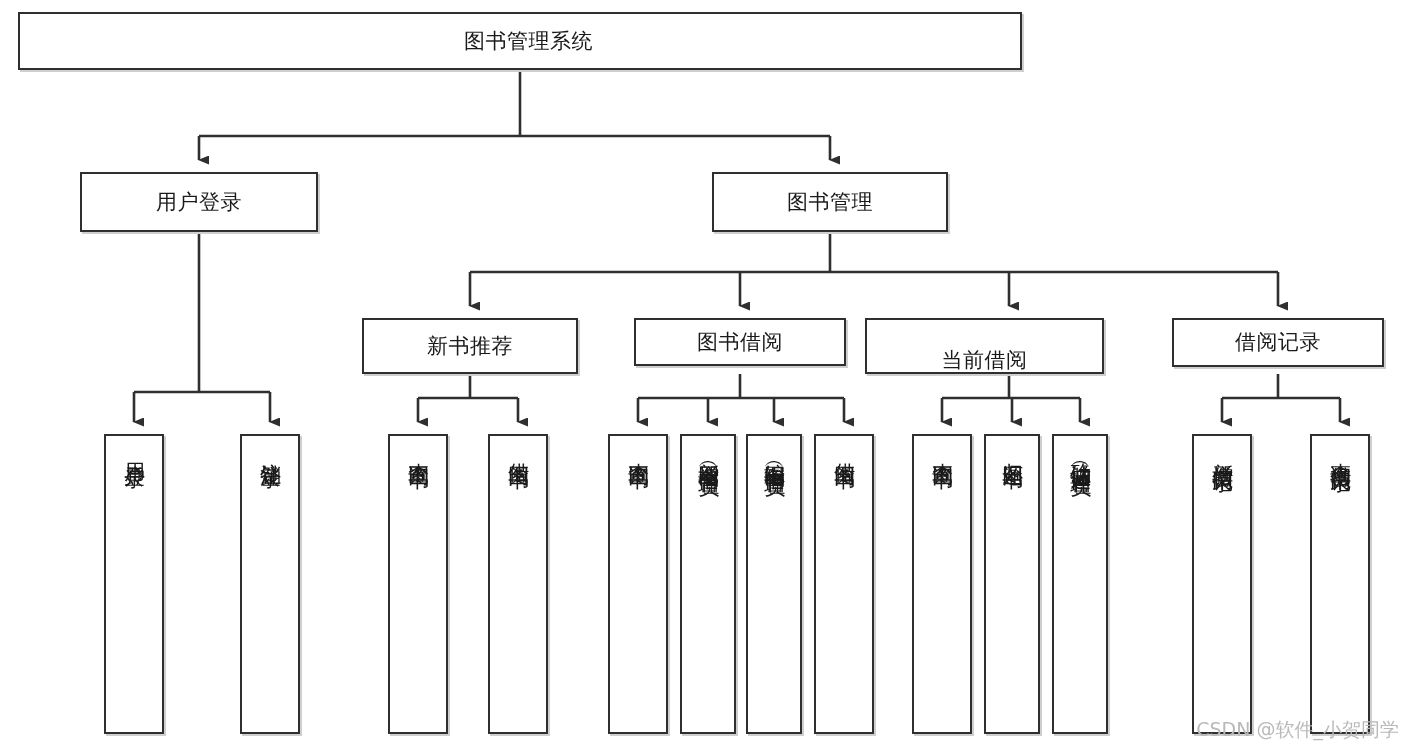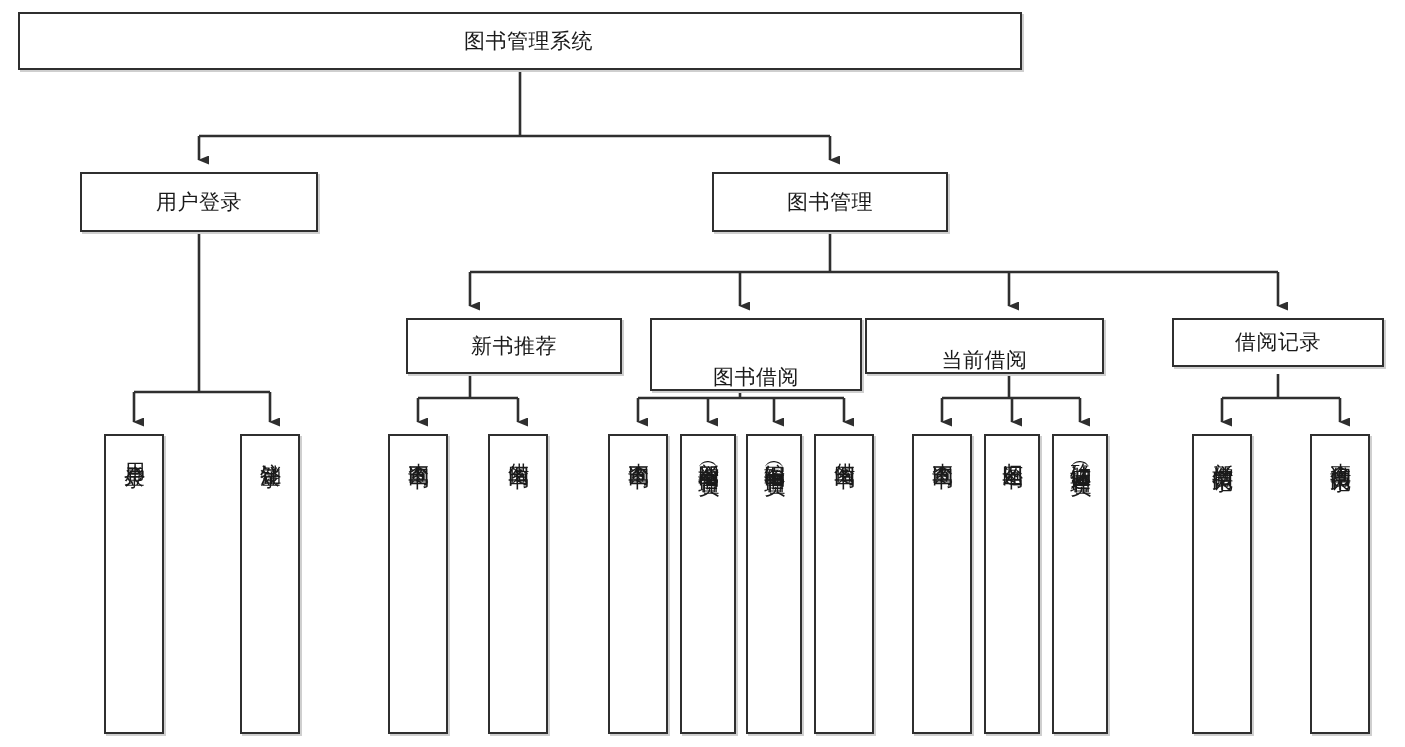--- a/index.html
+++ b/index.html
@@ -124,7 +124,7 @@
       <div class="node" style="left: 712px; top: 172px; width: 236px; height: 60px; text-align: center;">
         <span class="node-label">图书管理</span>
       </div>
-      <div class="node" style="left: 362px; top: 318px; width: 216px; height: 56px; margin-left: 44px;">
+      <div class="node" style="left: 362px; top: 318px; width: 216px; height: 56px;">
         <span class="node-label">新书推荐</span>
       </div>
       <div class="node" style="left: 650px; top: 318px; width: 212px; height: 73px; align-items: flex-end;">

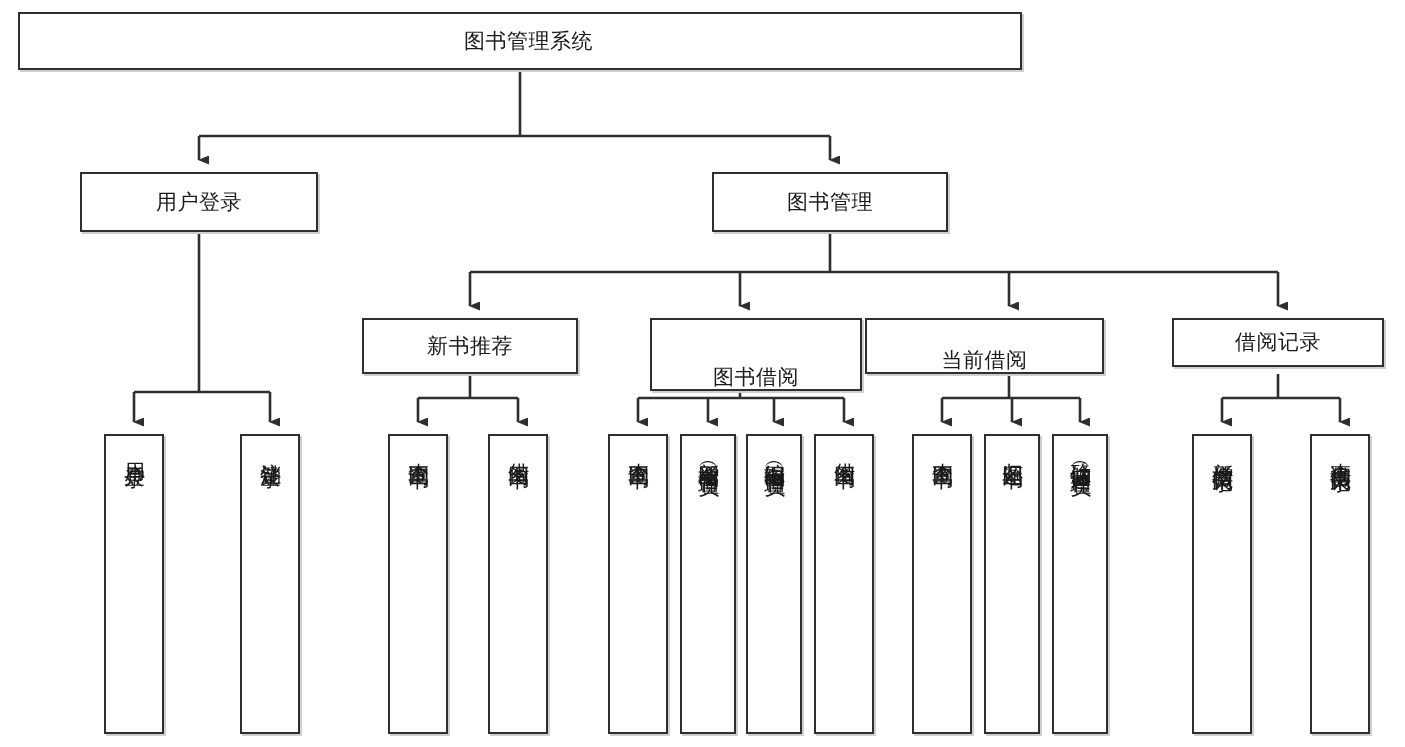--- a/index.html
+++ b/index.html
@@ -127,7 +127,7 @@
       <div class="node" style="left: 362px; top: 318px; width: 216px; height: 56px;">
         <span class="node-label">新书推荐</span>
       </div>
-      <div class="node" style="left: 650px; top: 318px; width: 212px; height: 73px; align-items: flex-end;">
+      <div class="node" style="left: 634px; top: 318px; width: 212px; height: 48px;">
         <span class="node-label">图书借阅</span>
       </div>
       <div class="node" style="left: 865px; top: 318px; width: 239px; height: 56px; align-items: flex-end;">

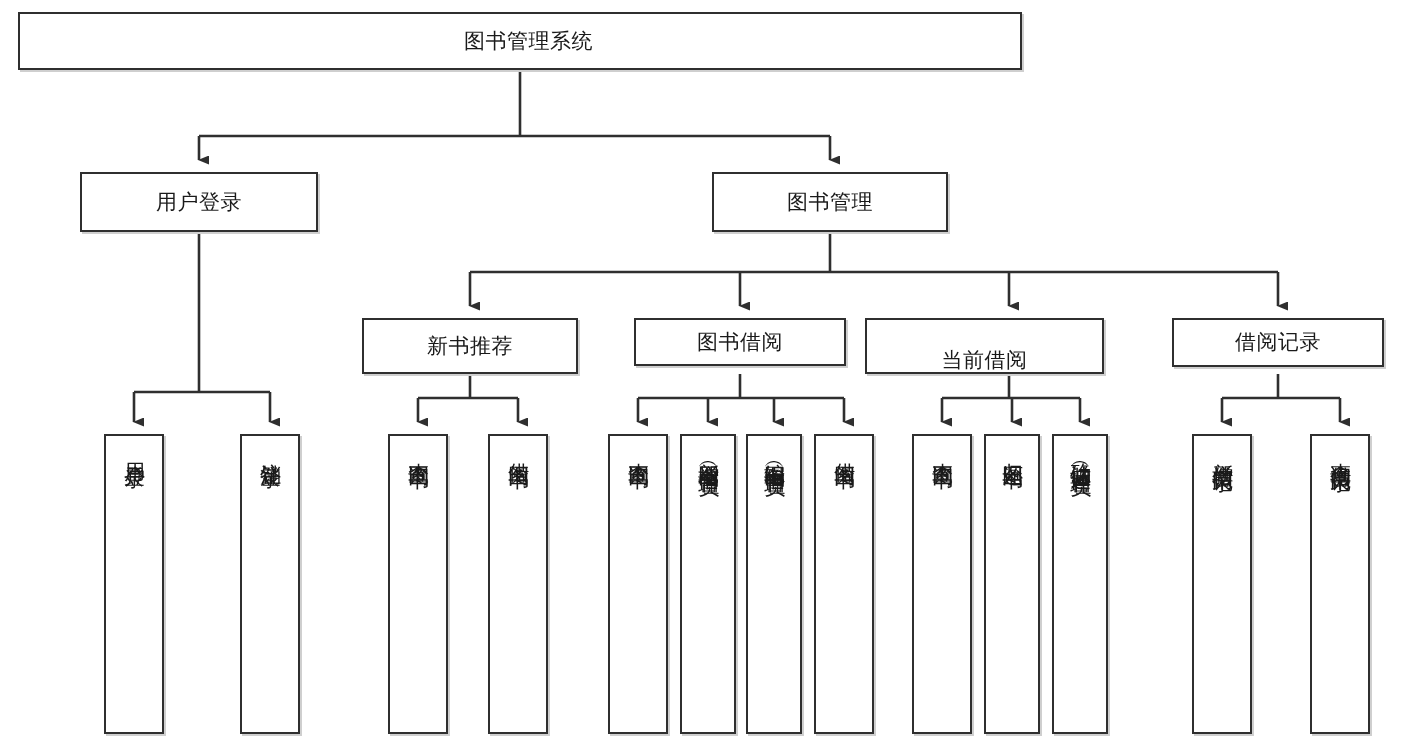--- a/index.html
+++ b/index.html
@@ -177,6 +177,7 @@
       </div>
     </div>
 
+  <div id="watermark">CSDN @软件_小贺同学</div>
 </div>
 
 </body></html>

